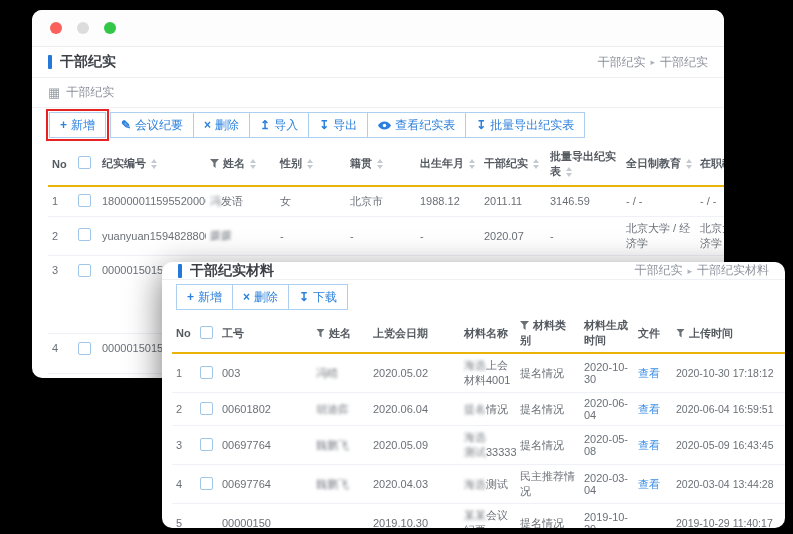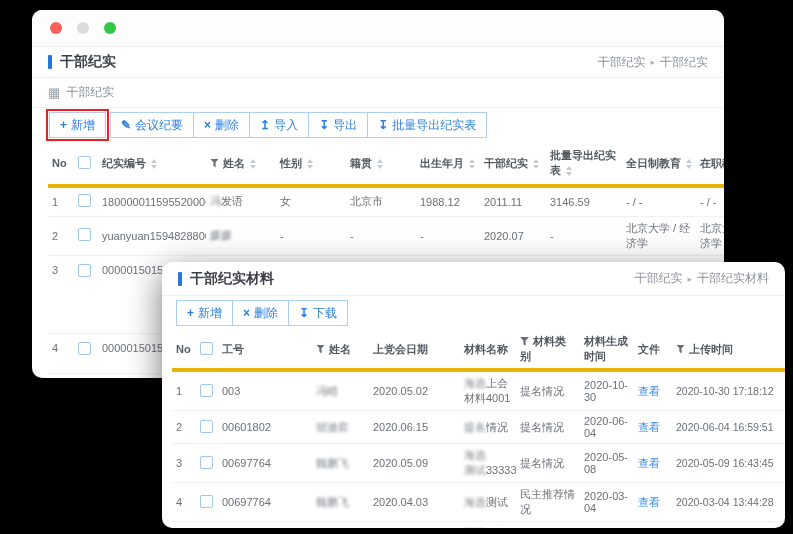--- a/index.html
+++ b/index.html
@@ -123,6 +123,13 @@
       <span>导出</span>
     </button>
     <button class="btn">
+      <svg class="eye-svg" viewBox="0 0 16 10">
+        <path d="M8 0C4.2 0 1.3 2.4 0 5c1.3 2.6 4.2 5 8 5s6.7-2.4 8-5c-1.3-2.6-4.2-5-8-5z" fill="#2c80dc"></path>
+        <circle cx="8" cy="5" r="2.1" fill="#fff"></circle>
+        </svg>
+      <span>查看纪实表</span>
+    </button>
+    <button class="btn">
       <span class="ic">↧</span>
       <span>批量导出纪实表</span>
     </button>

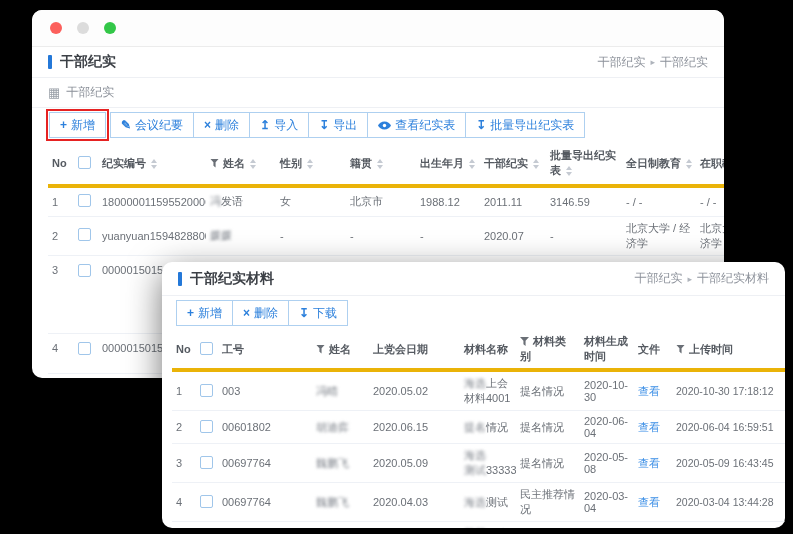--- a/index.html
+++ b/index.html
@@ -48,7 +48,7 @@
   #tbl-front { width:618px; }
   th, td { text-align:left; padding:4px 4px; vertical-align:middle; overflow:hidden; }
   th { color:#555a61; font-weight:700; }
-  thead tr { border-bottom:4px solid #eab308; }
+  thead tr { border-bottom:2px solid #eab308; }
   tbody tr { border-bottom:1px solid #eef1f6; }
   #tbl-back thead tr { height:44px; }
   #tbl-front thead tr { height:30px; }

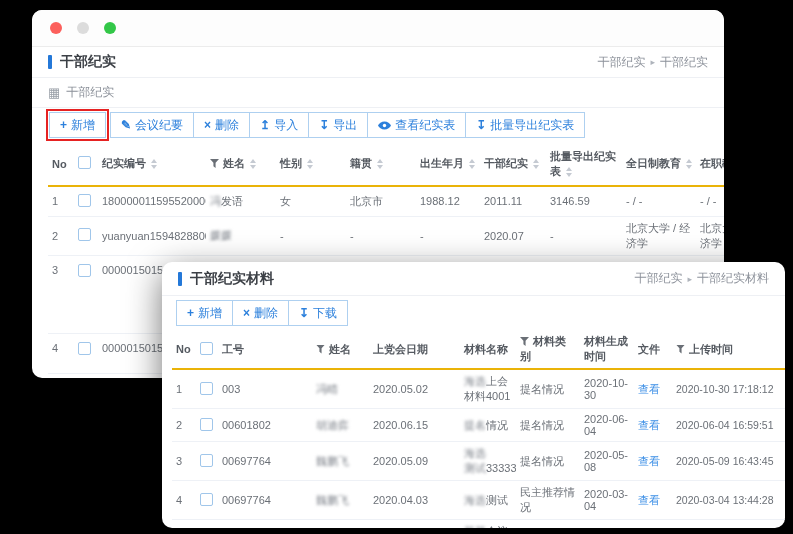--- a/index.html
+++ b/index.html
@@ -19,7 +19,7 @@
   
   .title-row { height:31px; display:flex; align-items:center; justify-content:space-between;
     padding:0 16px; border-bottom:1px solid #eef0f4; }
-  #win-front .title-row { height:34px;gap:48px; }
+  #win-front .title-row { height:18px;gap:48px; }
   .page-title { display:flex; align-items:center; font-size:14px; font-weight:700; color:#3c4046; }
   .title-bar-accent { width:4px; height:14px; background:#2478d8; margin-right:8px; border-radius:1px; }
   .breadcrumb { font-size:12px; color:#8c919a; display:flex; align-items:center; gap:5px; }

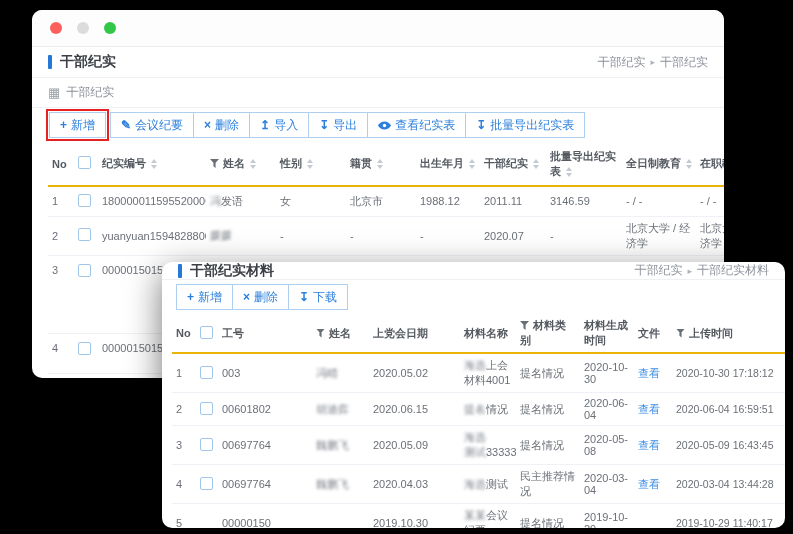--- a/index.html
+++ b/index.html
@@ -325,7 +325,7 @@
           <td><span class="cb"></span></td>
           <td>00601802</td>
           <td><span class="blur">胡迪弈</span></td>
-          <td>2020.06.15</td>
+          <td>2020.06.04</td>
           <td class="mat">
               <div><span class="blur">提名</span><span>情况</span></div>
             </td>

